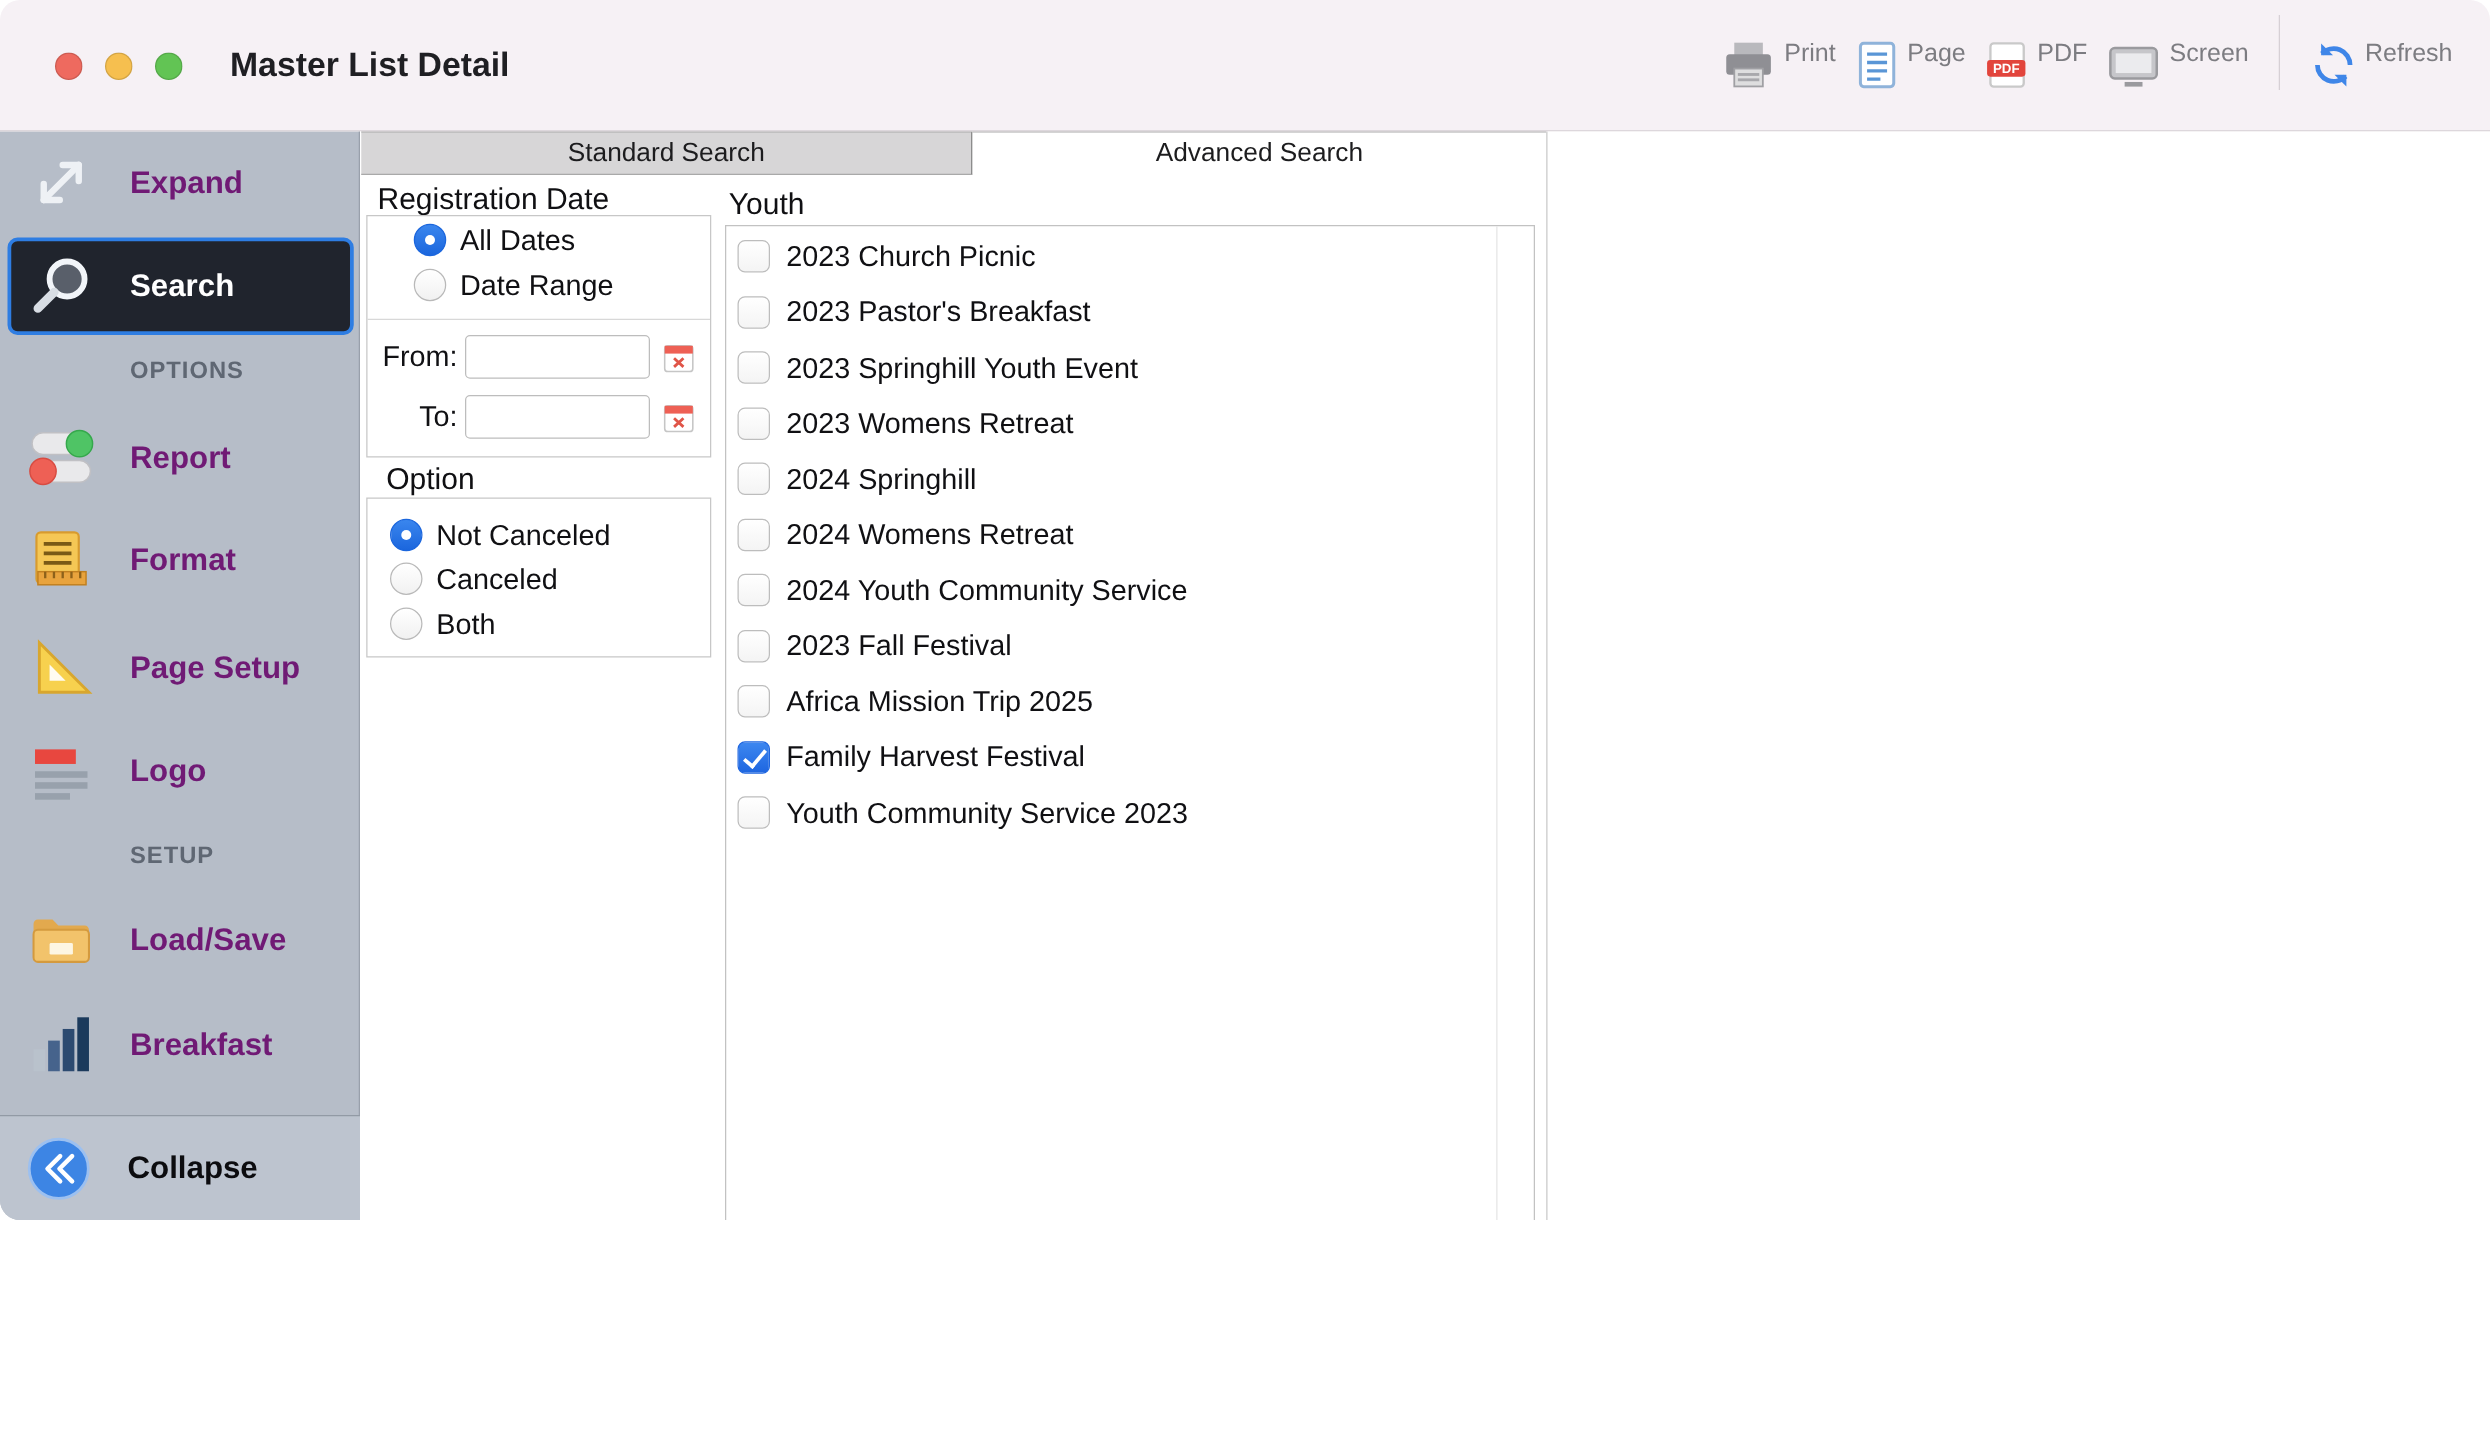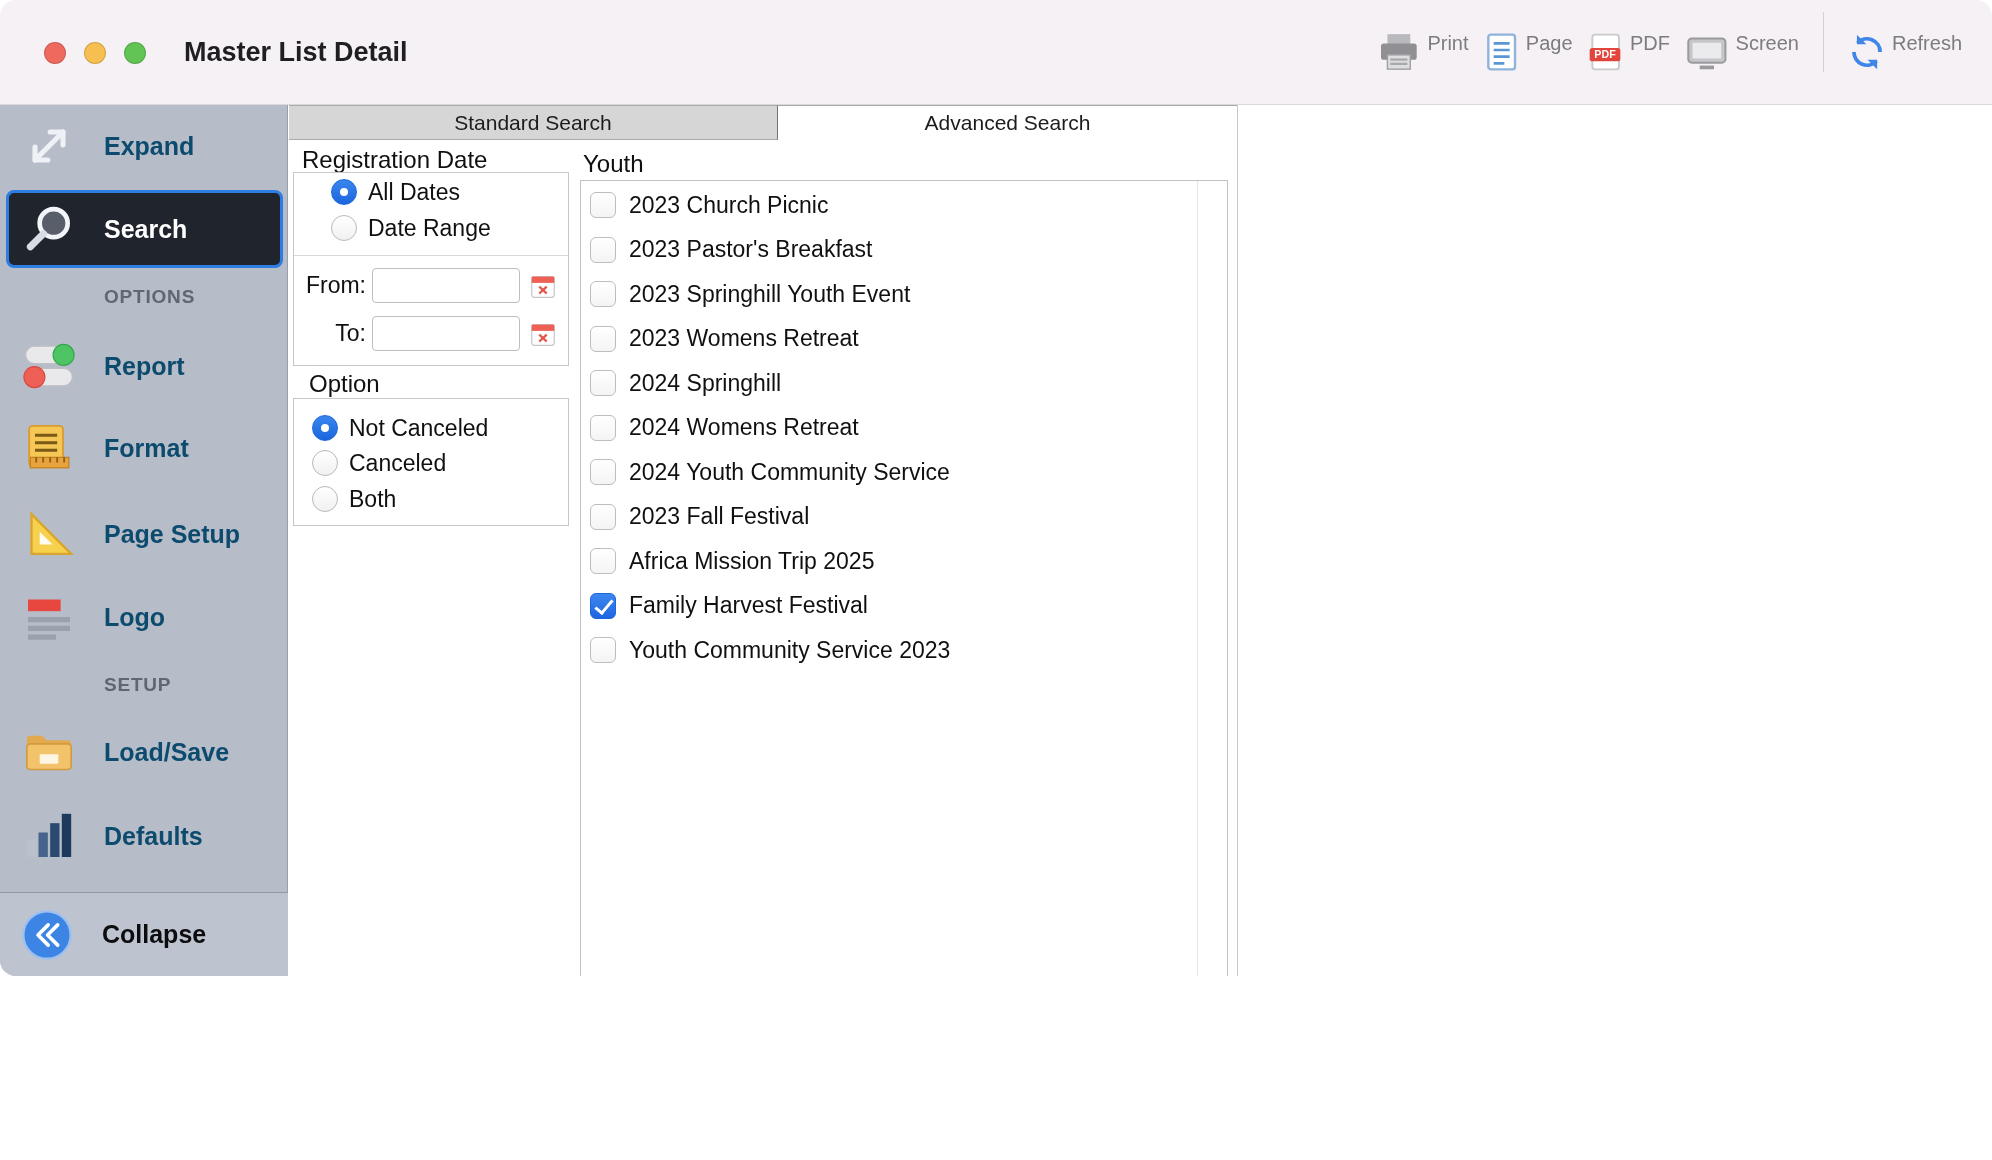--- a/index.html
+++ b/index.html
@@ -25,7 +25,7 @@
   .side-item { position: absolute; left: 0; width: 288px; height: 78px; display: flex; align-items: center; }
   .side-item .icn { width: 58px; height: 58px; margin-left: 20px; flex: none; display: flex; align-items: center; justify-content: center; }
   .side-item .icn svg { width: 56px; height: 56px; }
-  .side-item .lbl { margin-left: 26px; font-size: 25px; font-weight: bold; color: #0c4a6e; white-space: nowrap; }
+  .side-item .lbl { margin-left: 26px; font-size: 25px; font-weight: bold; color: #701a75; white-space: nowrap; }
   .side-item.selected { left: 6px; width: 277px; border: 3px solid #2e7de2; border-radius: 8px; background: #20242d; }
   .side-item.selected .icn { margin-left: 11px; }
   .side-item.selected .lbl { color: #ffffff; }

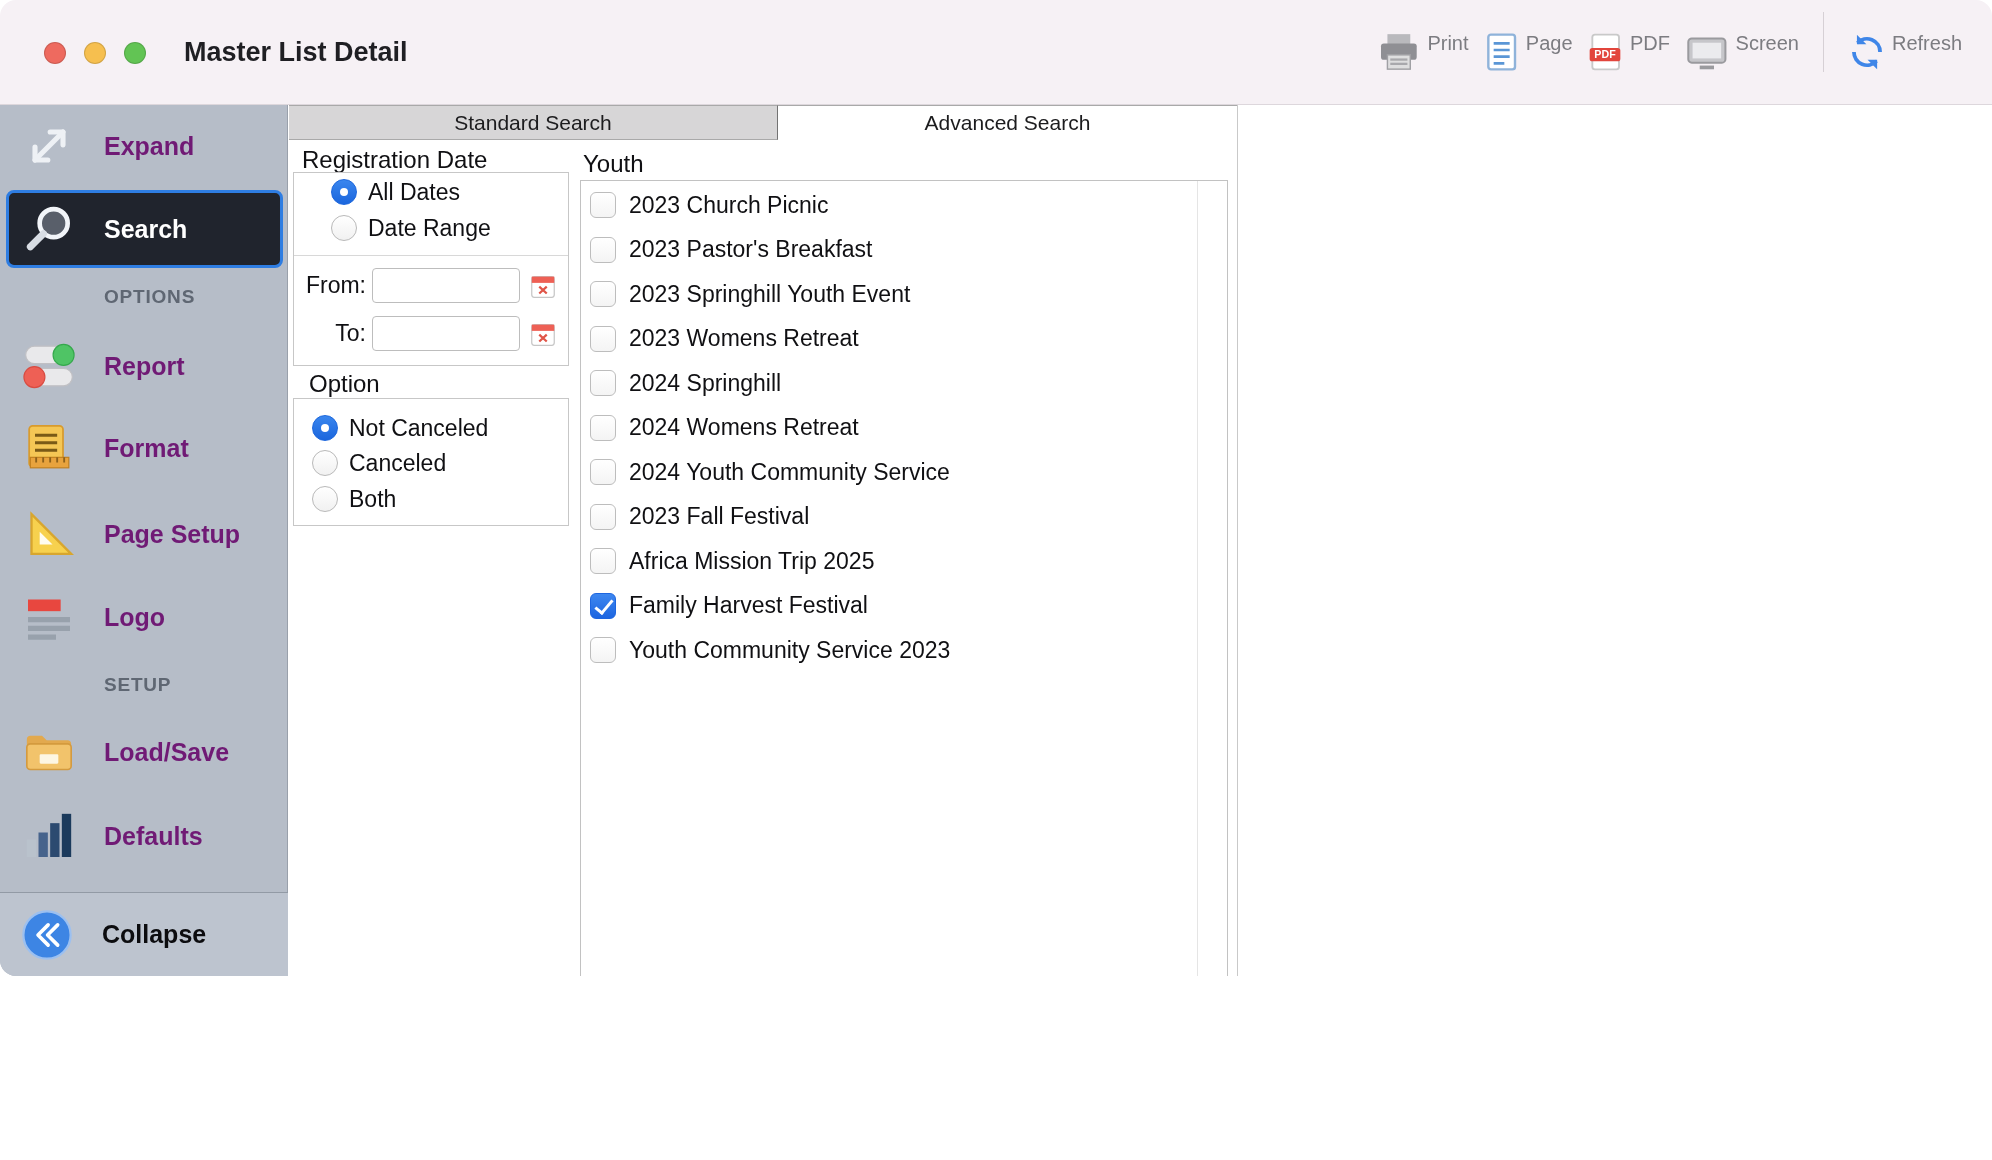--- a/index.html
+++ b/index.html
@@ -239,7 +239,7 @@
           <rect x="35" y="5" width="8" height="37" fill="#1b3a5c"></rect>
         </svg>
       </span>
-      <span class="lbl">Defaults</span>
+      <span class="lbl">Breakfast</span>
     </div>
 
     <div class="collapse-bar">

